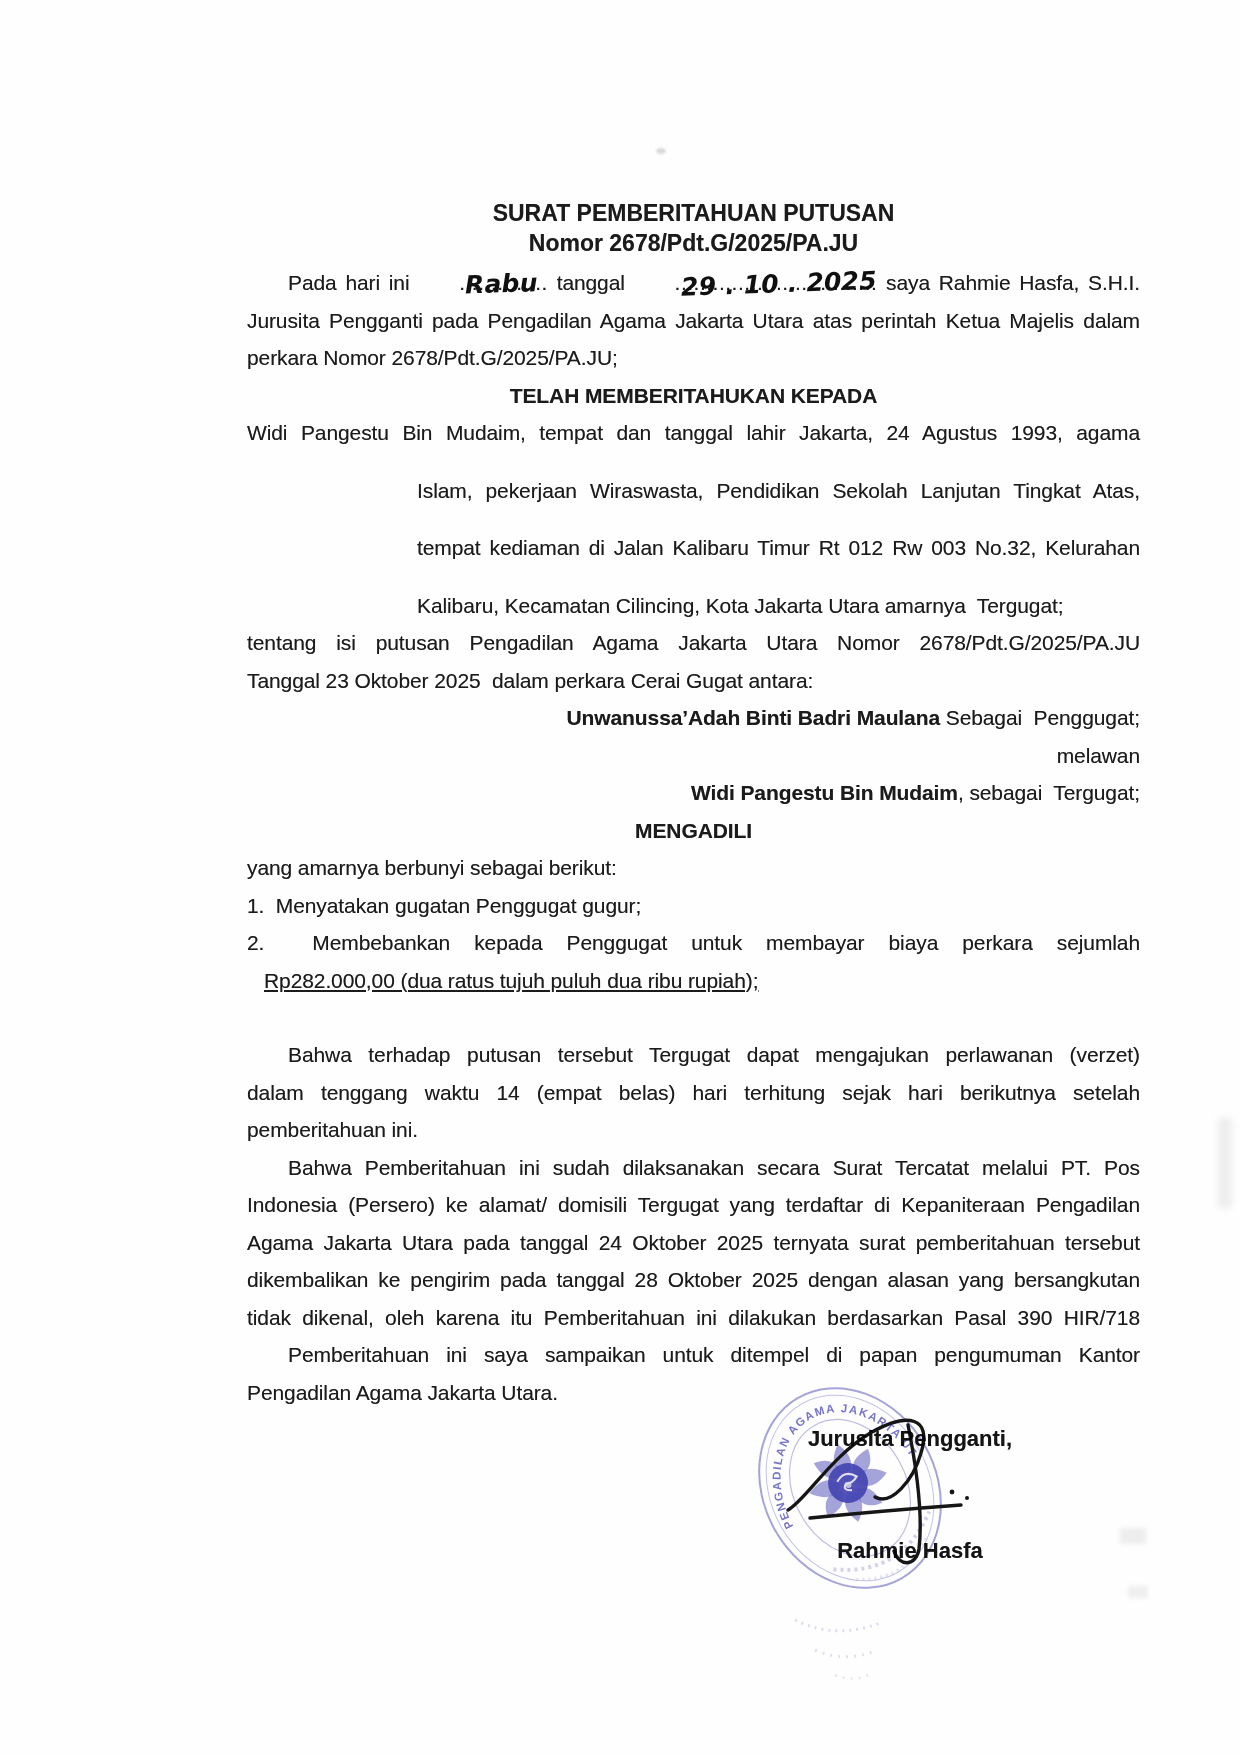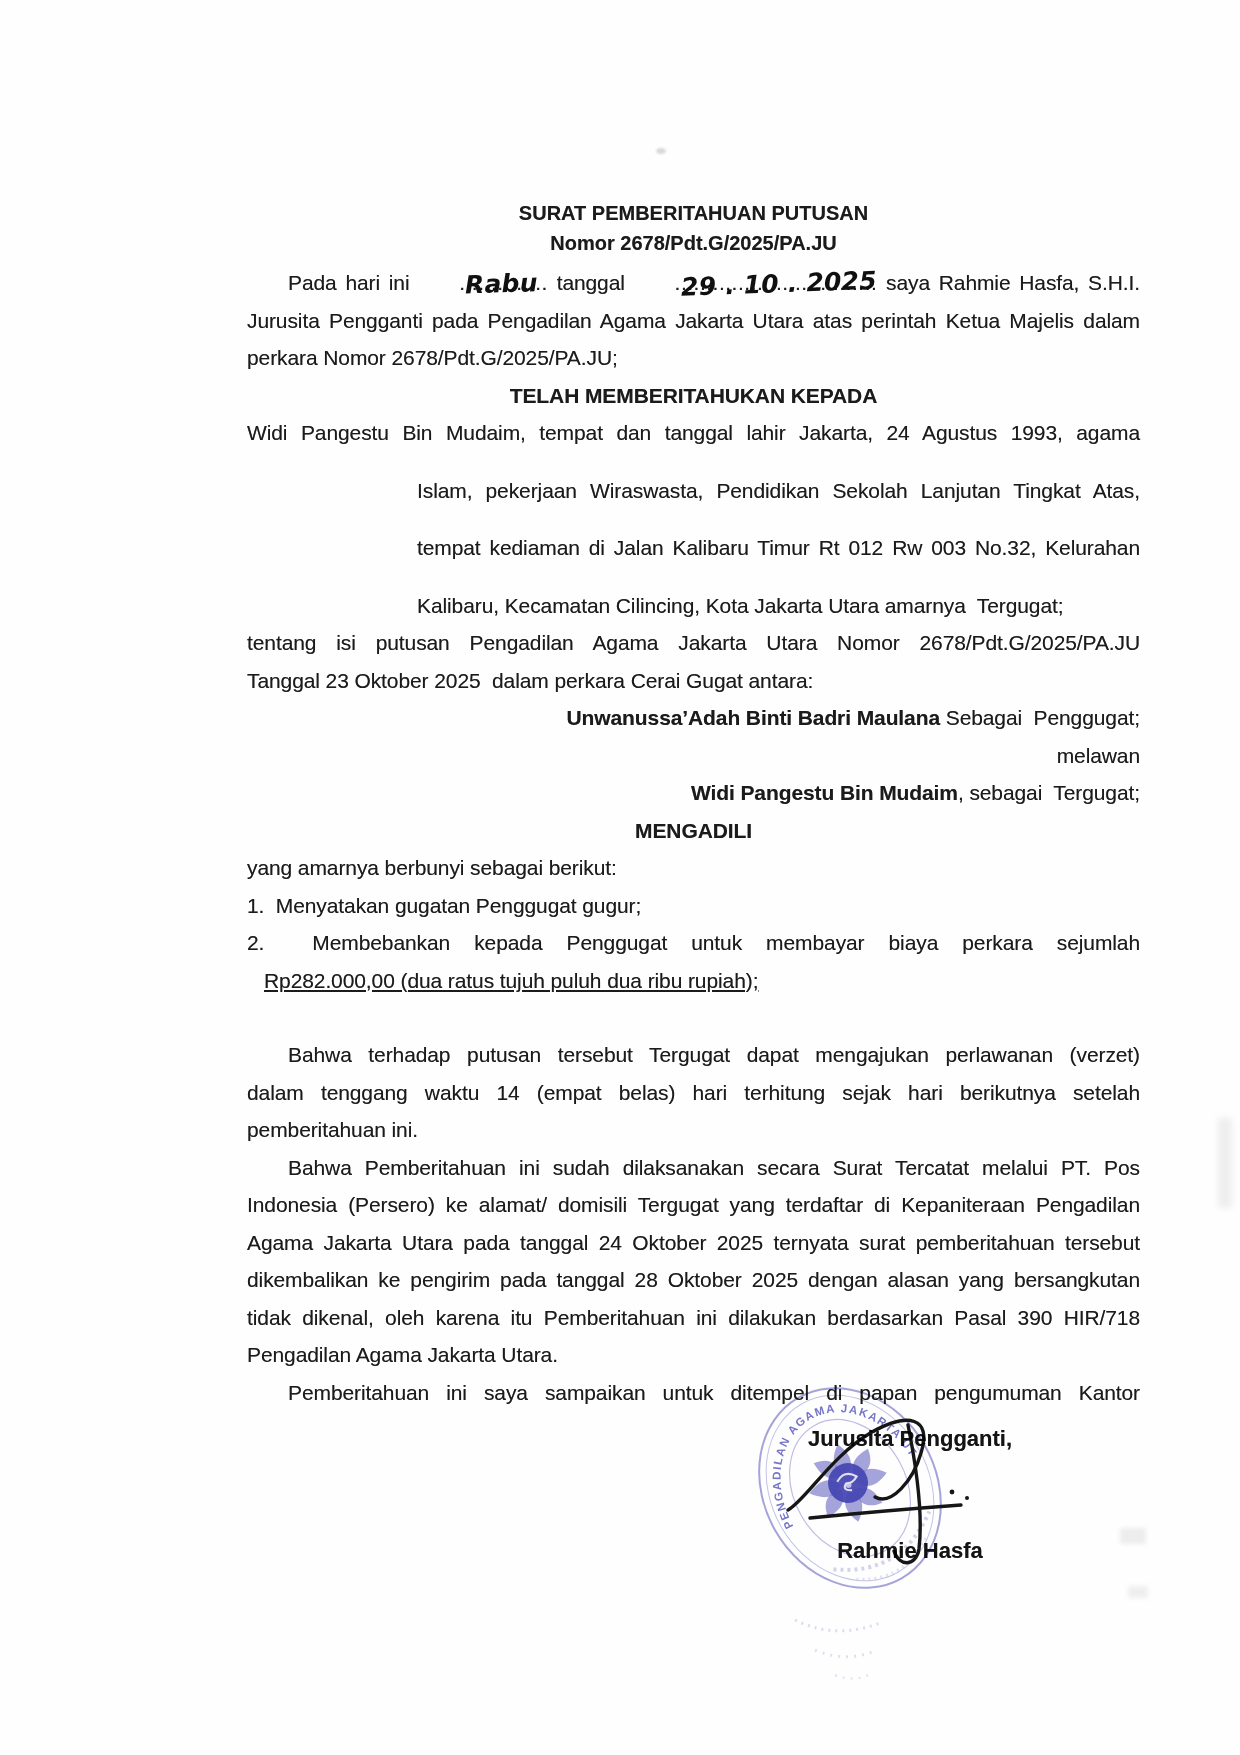--- a/index.html
+++ b/index.html
@@ -20,7 +20,7 @@
     text-shadow:0 0 0.5px rgba(0,0,0,0.45);
   }
   .tline{
-    text-align:center;font-weight:bold;font-size:20px;line-height:30px;
+    text-align:center;font-weight:bold;font-size:23px;line-height:30px;
     letter-spacing:0;
   }
   .body-block{margin-top:6px;}

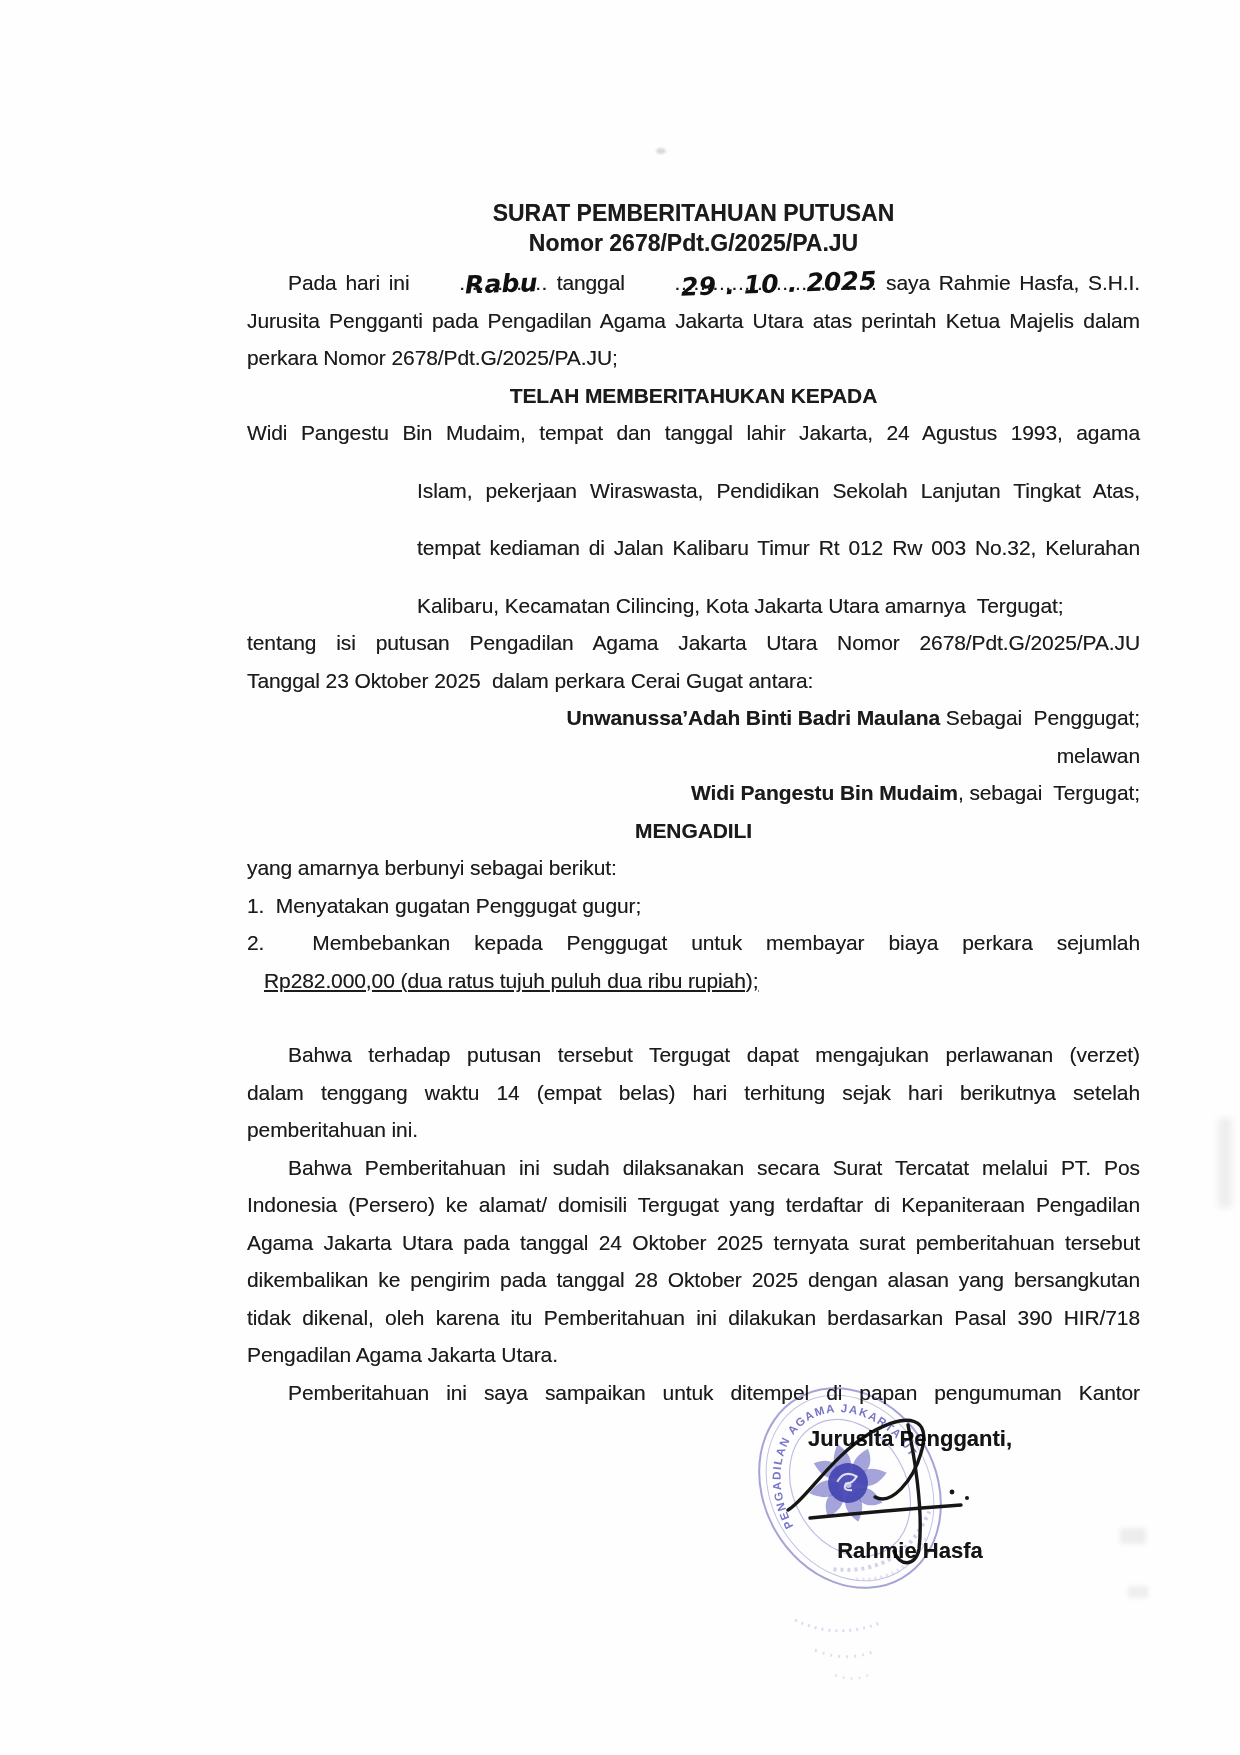--- a/index.html
+++ b/index.html
@@ -124,8 +124,8 @@
     </div>
 
     <div>
+      <div class="line j ind">Pemberitahuan ini saya sampaikan untuk ditempel di papan pengumuman Kantor</div>
       <div class="line">Pengadilan Agama Jakarta Utara.</div>
-      <div class="line j ind">Pemberitahuan ini saya sampaikan untuk ditempel di papan pengumuman Kantor</div>
     </div>
 
   </div>

